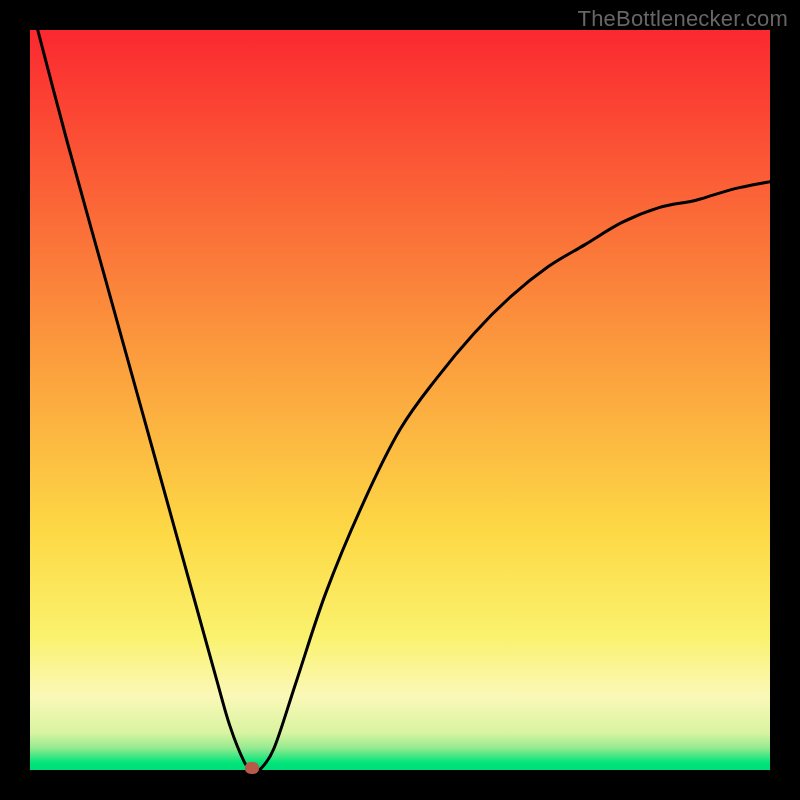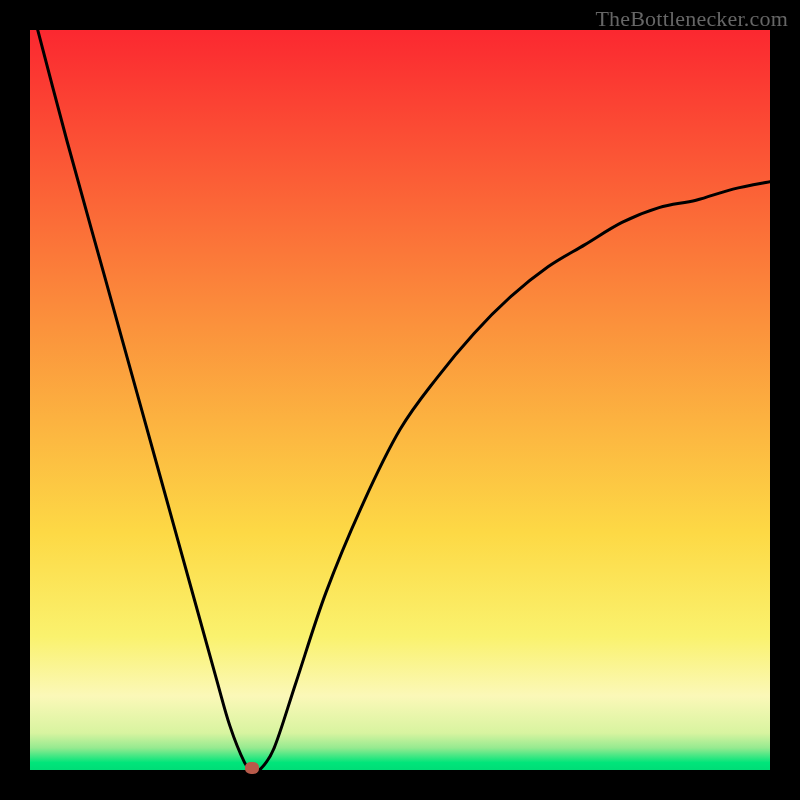--- a/index.html
+++ b/index.html
@@ -16,7 +16,6 @@
     top: 0; left: 0;
     width: 800px; height: 800px;
     background: #000;
-    font-family: Liberation Serif, serif;
   }
   .plot {
     position: absolute;

